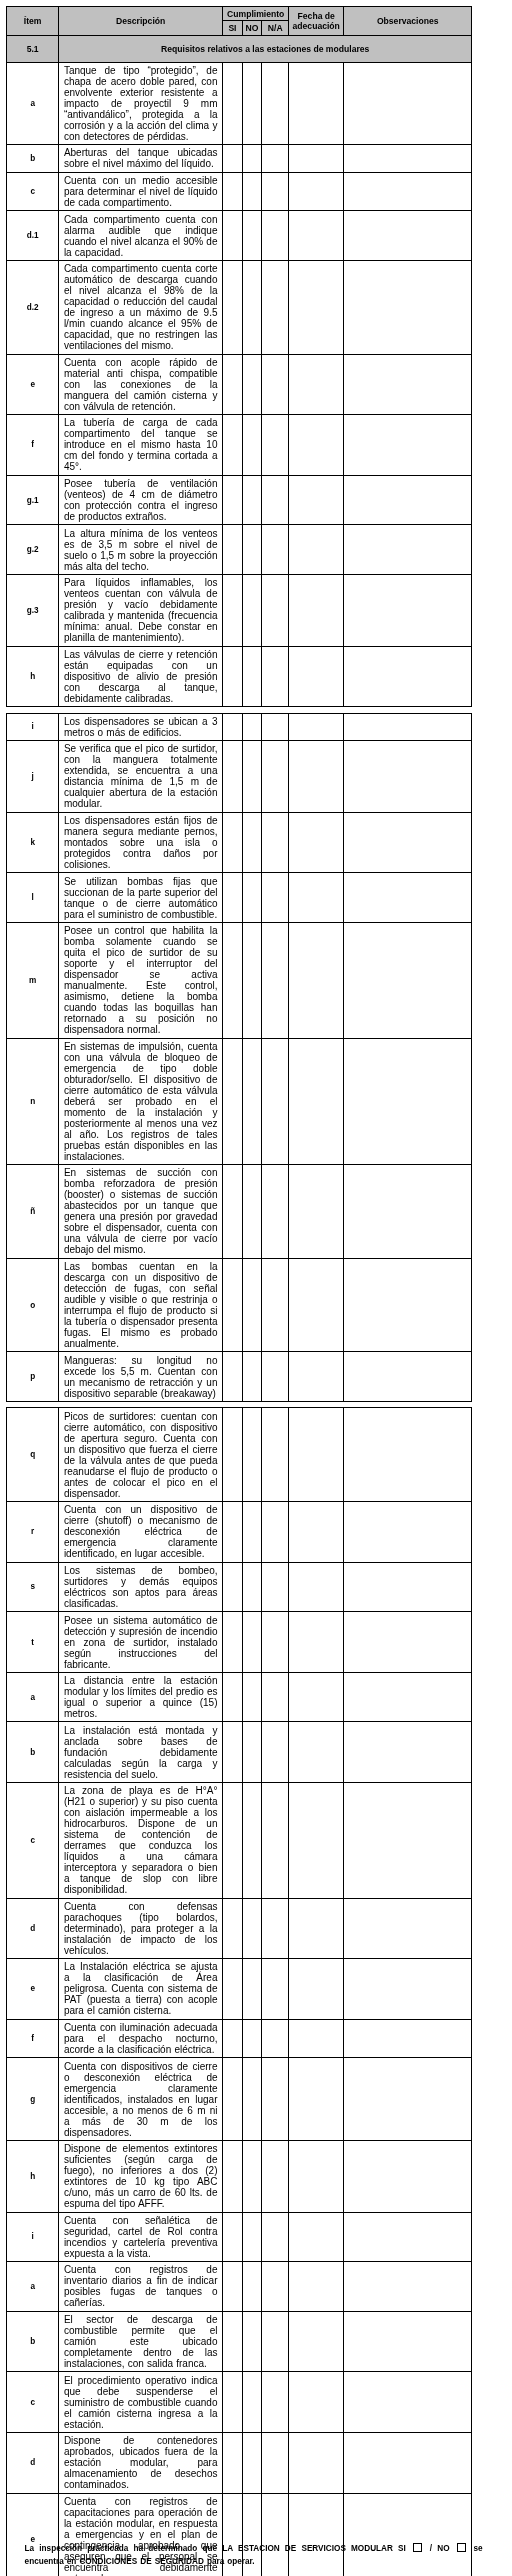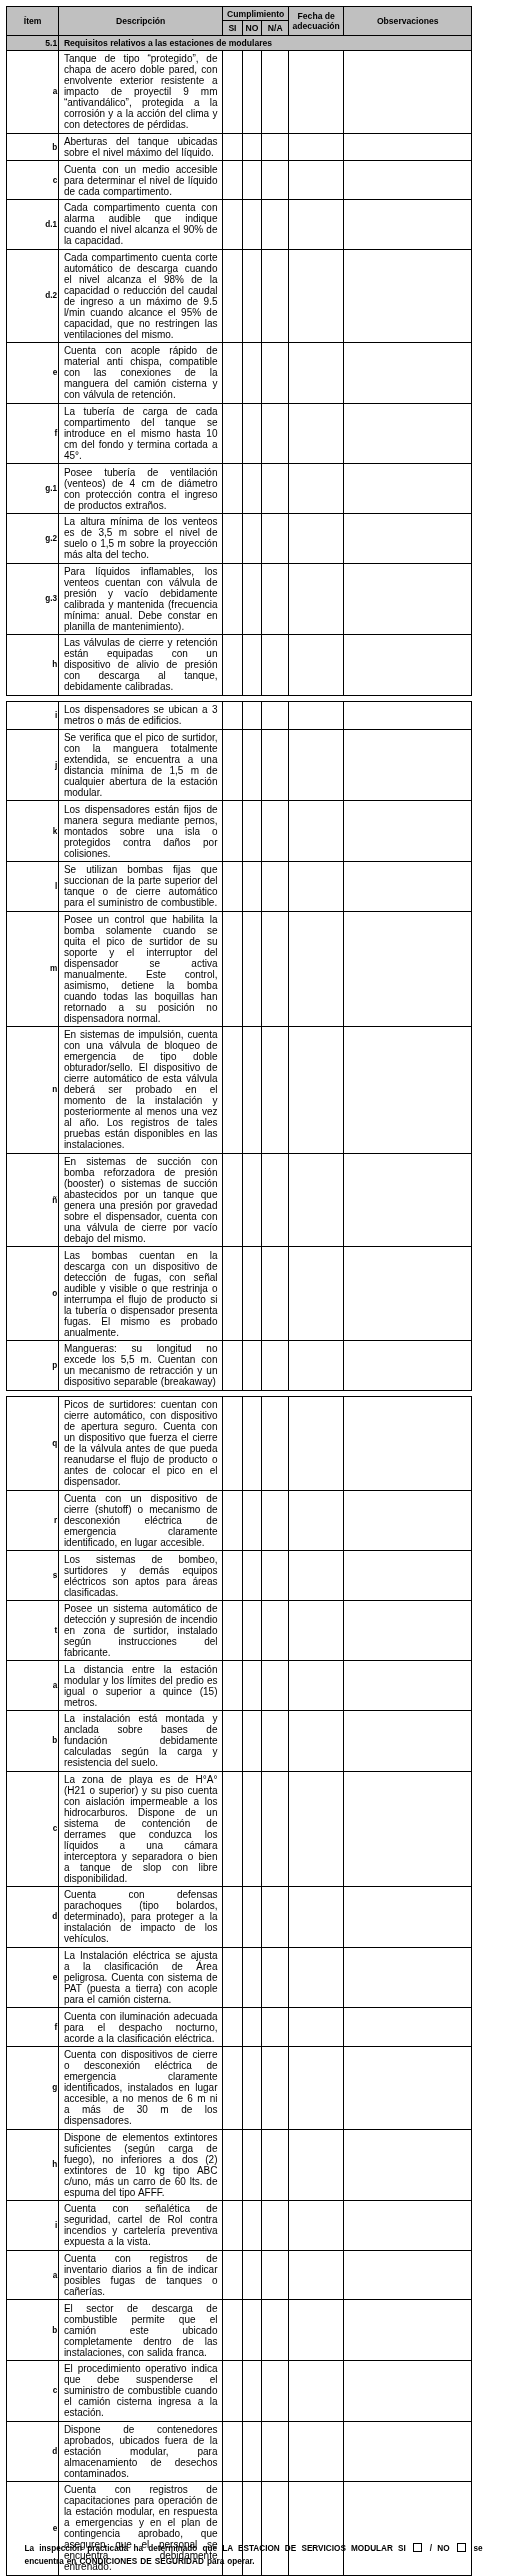--- a/index.html
+++ b/index.html
@@ -19,8 +19,8 @@
     padding:1.6px 0.8px;text-align:center;vertical-align:middle;
   }
   td.item{
-    text-align:right;font-weight:bold;font-size:8.2px;
-    vertical-align:middle;padding:1px;
+    text-align:center;font-weight:bold;font-size:8.2px;
+    vertical-align:middle;padding:8px;
   }
   td.desc{
     font-size:10px;line-height:11px;text-align:justify;

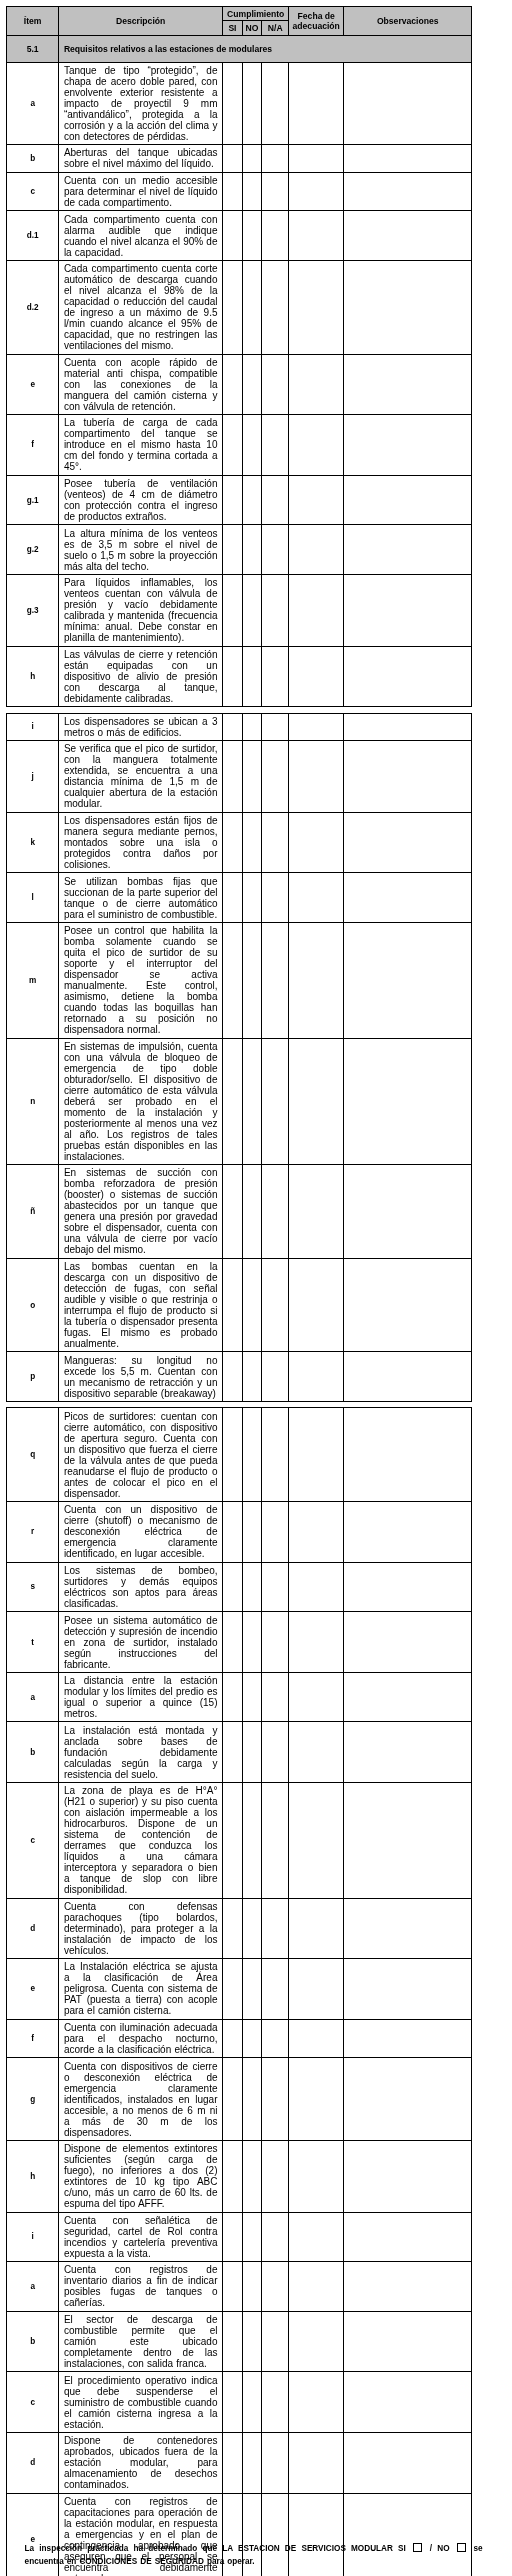--- a/index.html
+++ b/index.html
@@ -31,7 +31,7 @@
   tr.section td{
     background:#c0c0c0;font-weight:bold;font-size:8.6px;line-height:10px;
   }
-  tr.section td.sectitle{text-align:left;padding:2.3px 4.7px;}
+  tr.section td.sectitle{text-align:center;padding:2.3px 4.7px;}
   tr.section td.item{font-size:8.6px;}
   .footer{
     position:absolute;left:8.6px;top:2527px;width:458px;

